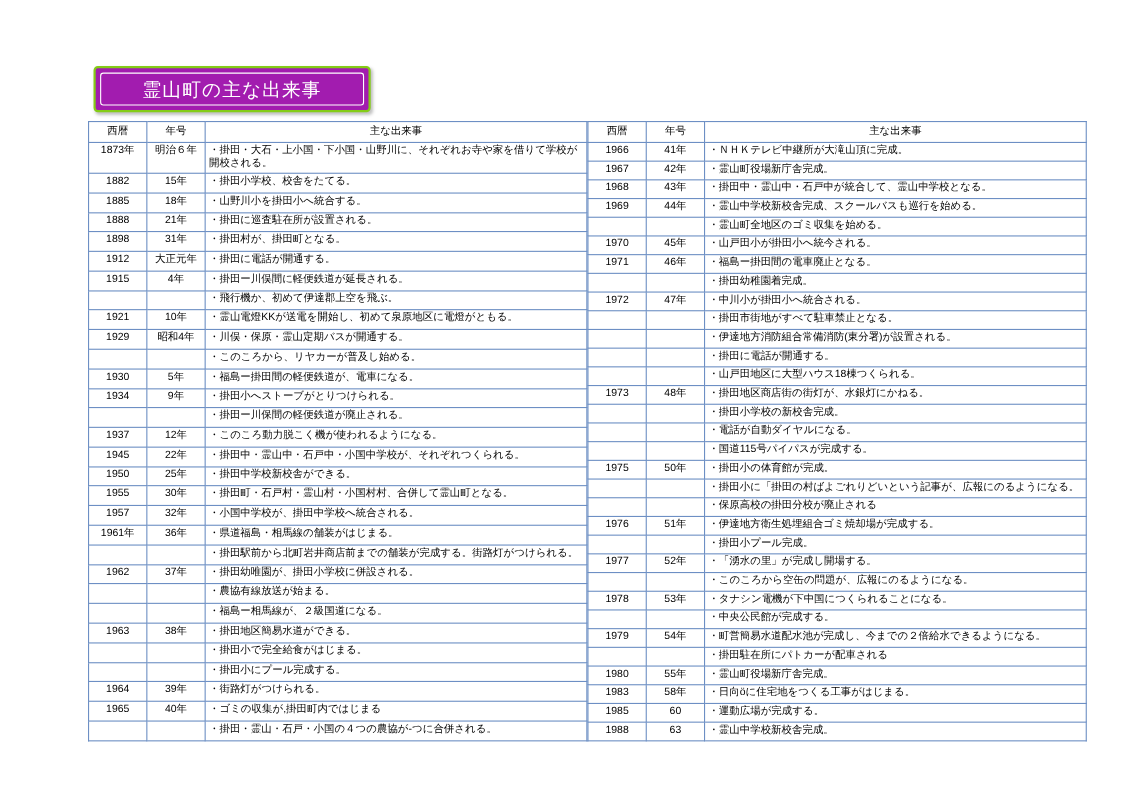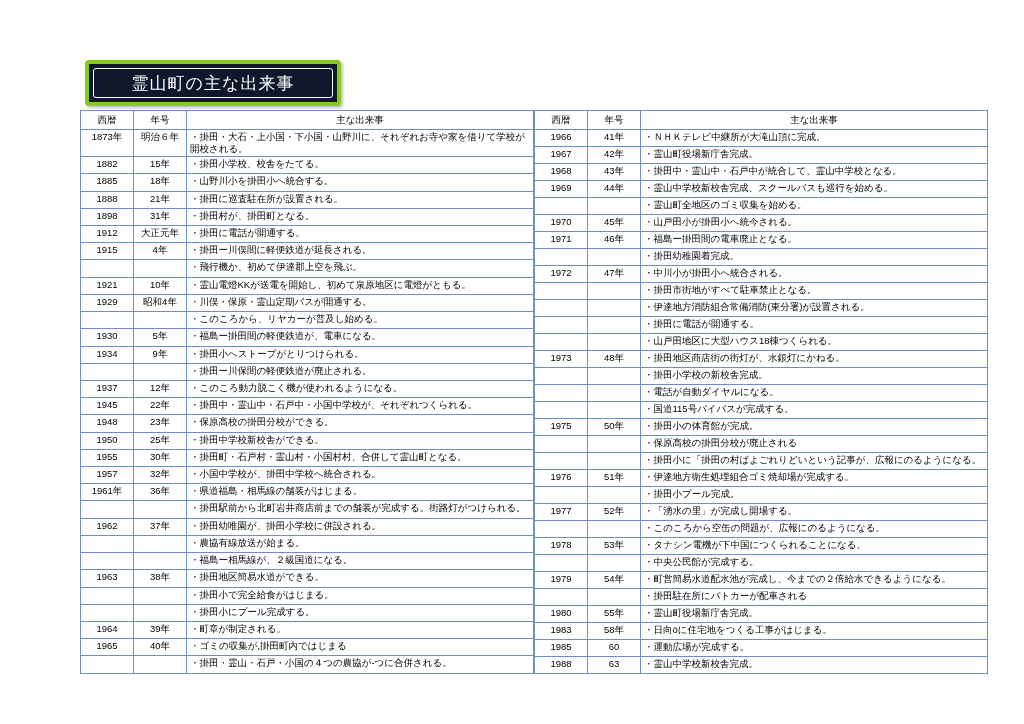--- a/index.html
+++ b/index.html
@@ -26,8 +26,8 @@
     top: 60px;
     width: 248px;
     height: 38px;
-    background: #0f172a;
-    border: 4px solid #84cc16;
+    background: #a21caf;
+    border: 2px solid #84cc16;
     border-radius: 4px;
     box-shadow: 2px 2px 3px rgba(0,0,0,0.25);
   }

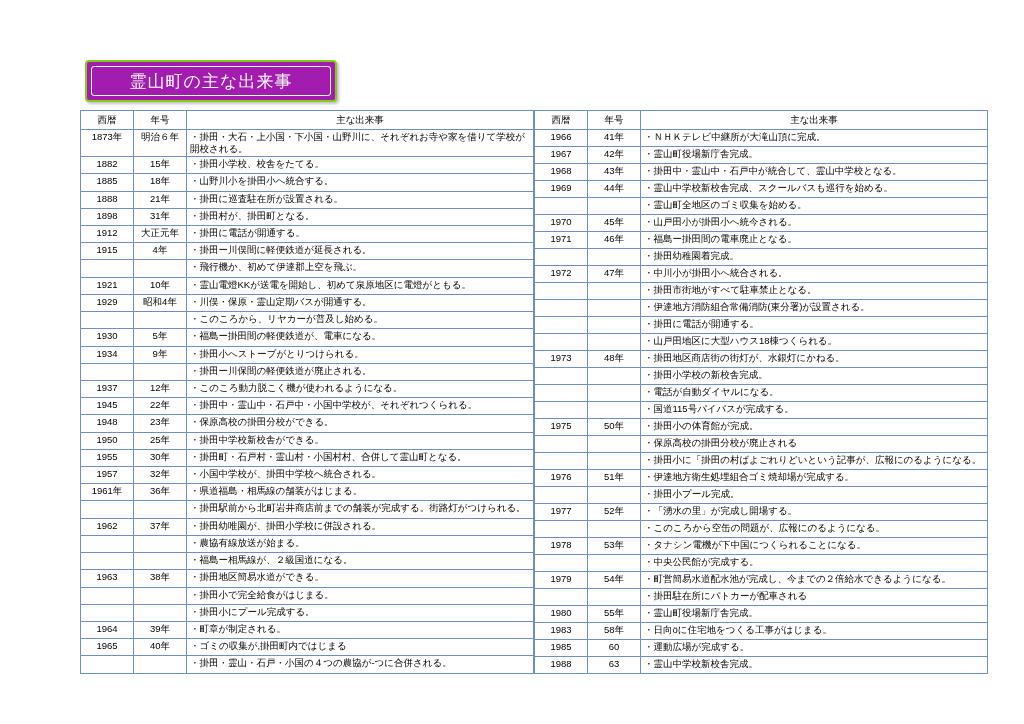--- a/index.html
+++ b/index.html
@@ -188,11 +188,6 @@
             <td class="c-event">・掛田中・霊山中・石戸中・小国中学校が、それぞれつくられる。</td>
           </tr>
           <tr>
-            <td class="c-seireki">1948</td>
-            <td class="c-nengo">23年</td>
-            <td class="c-event">・保原高校の掛田分校ができる。</td>
-          </tr>
-          <tr>
             <td class="c-seireki">1950</td>
             <td class="c-nengo">25年</td>
             <td class="c-event">・掛田中学校新校舎ができる。</td>

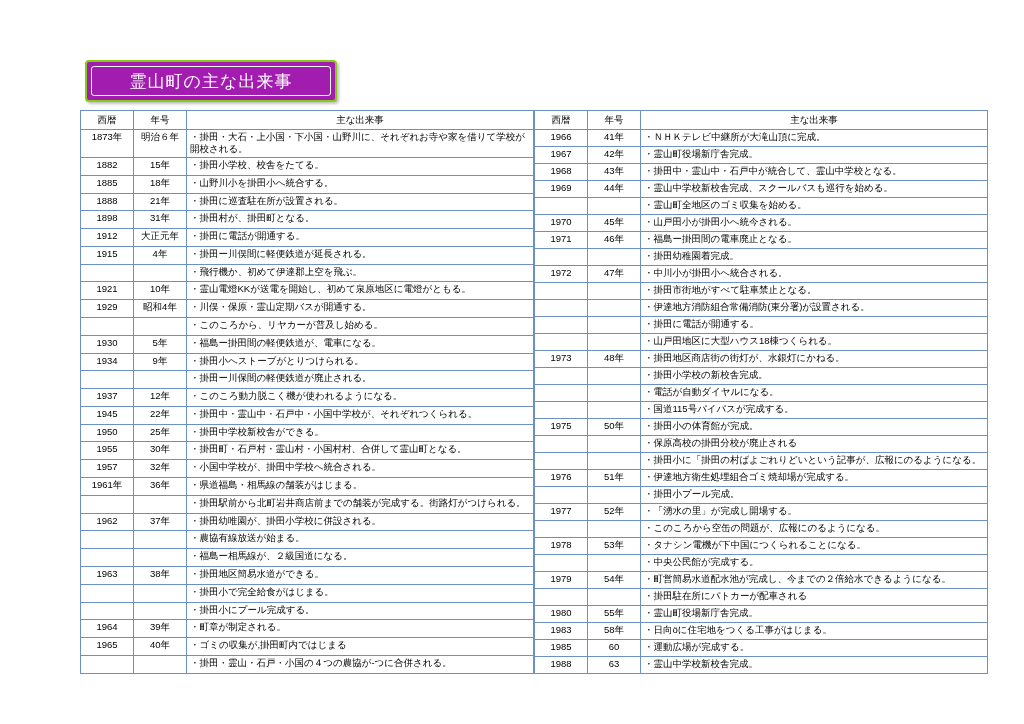--- a/index.html
+++ b/index.html
@@ -362,12 +362,12 @@
           <tr>
             <td class="c-seireki"></td>
             <td class="c-nengo"></td>
+            <td class="c-event">・掛田小に「掛田の村ばよごれりどいという記事が、広報にのるようになる。</td>
+          </tr>
+          <tr>
+            <td class="c-seireki"></td>
+            <td class="c-nengo"></td>
             <td class="c-event">・保原高校の掛田分校が廃止される</td>
-          </tr>
-          <tr>
-            <td class="c-seireki"></td>
-            <td class="c-nengo"></td>
-            <td class="c-event">・掛田小に「掛田の村ばよごれりどいという記事が、広報にのるようになる。</td>
           </tr>
           <tr>
             <td class="c-seireki">1976</td>

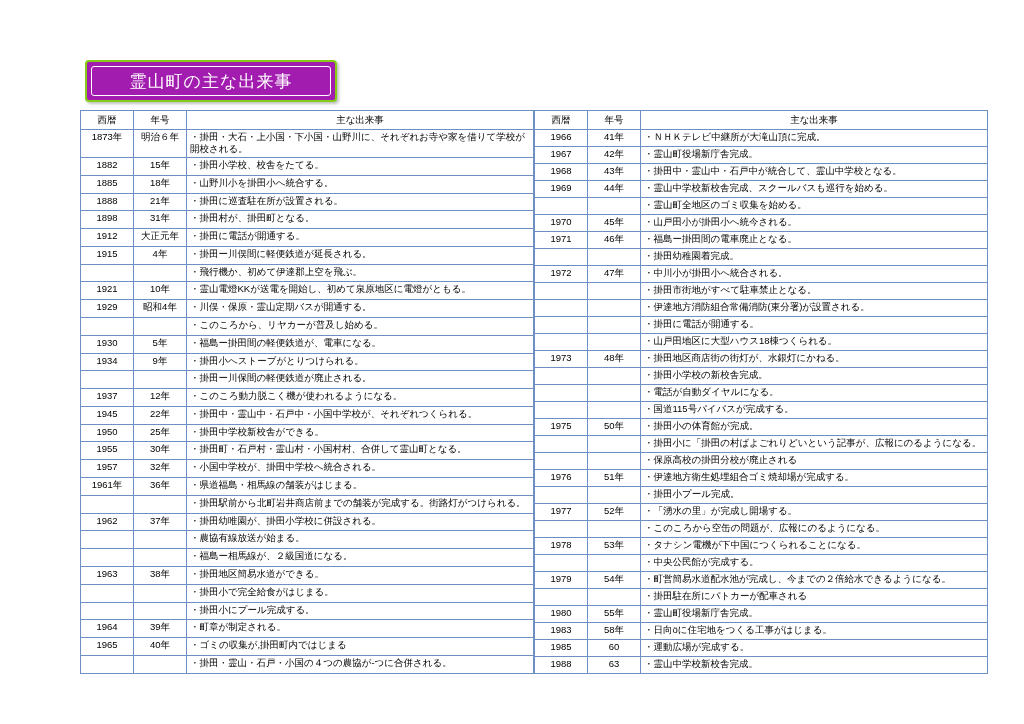--- a/index.html
+++ b/index.html
@@ -245,7 +245,7 @@
           <tr>
             <td class="c-seireki">1964</td>
             <td class="c-nengo">39年</td>
-            <td class="c-event">・町章が制定される。</td>
+            <td class="c-event">・街路灯がつけられる。</td>
           </tr>
           <tr>
             <td class="c-seireki">1965</td>

